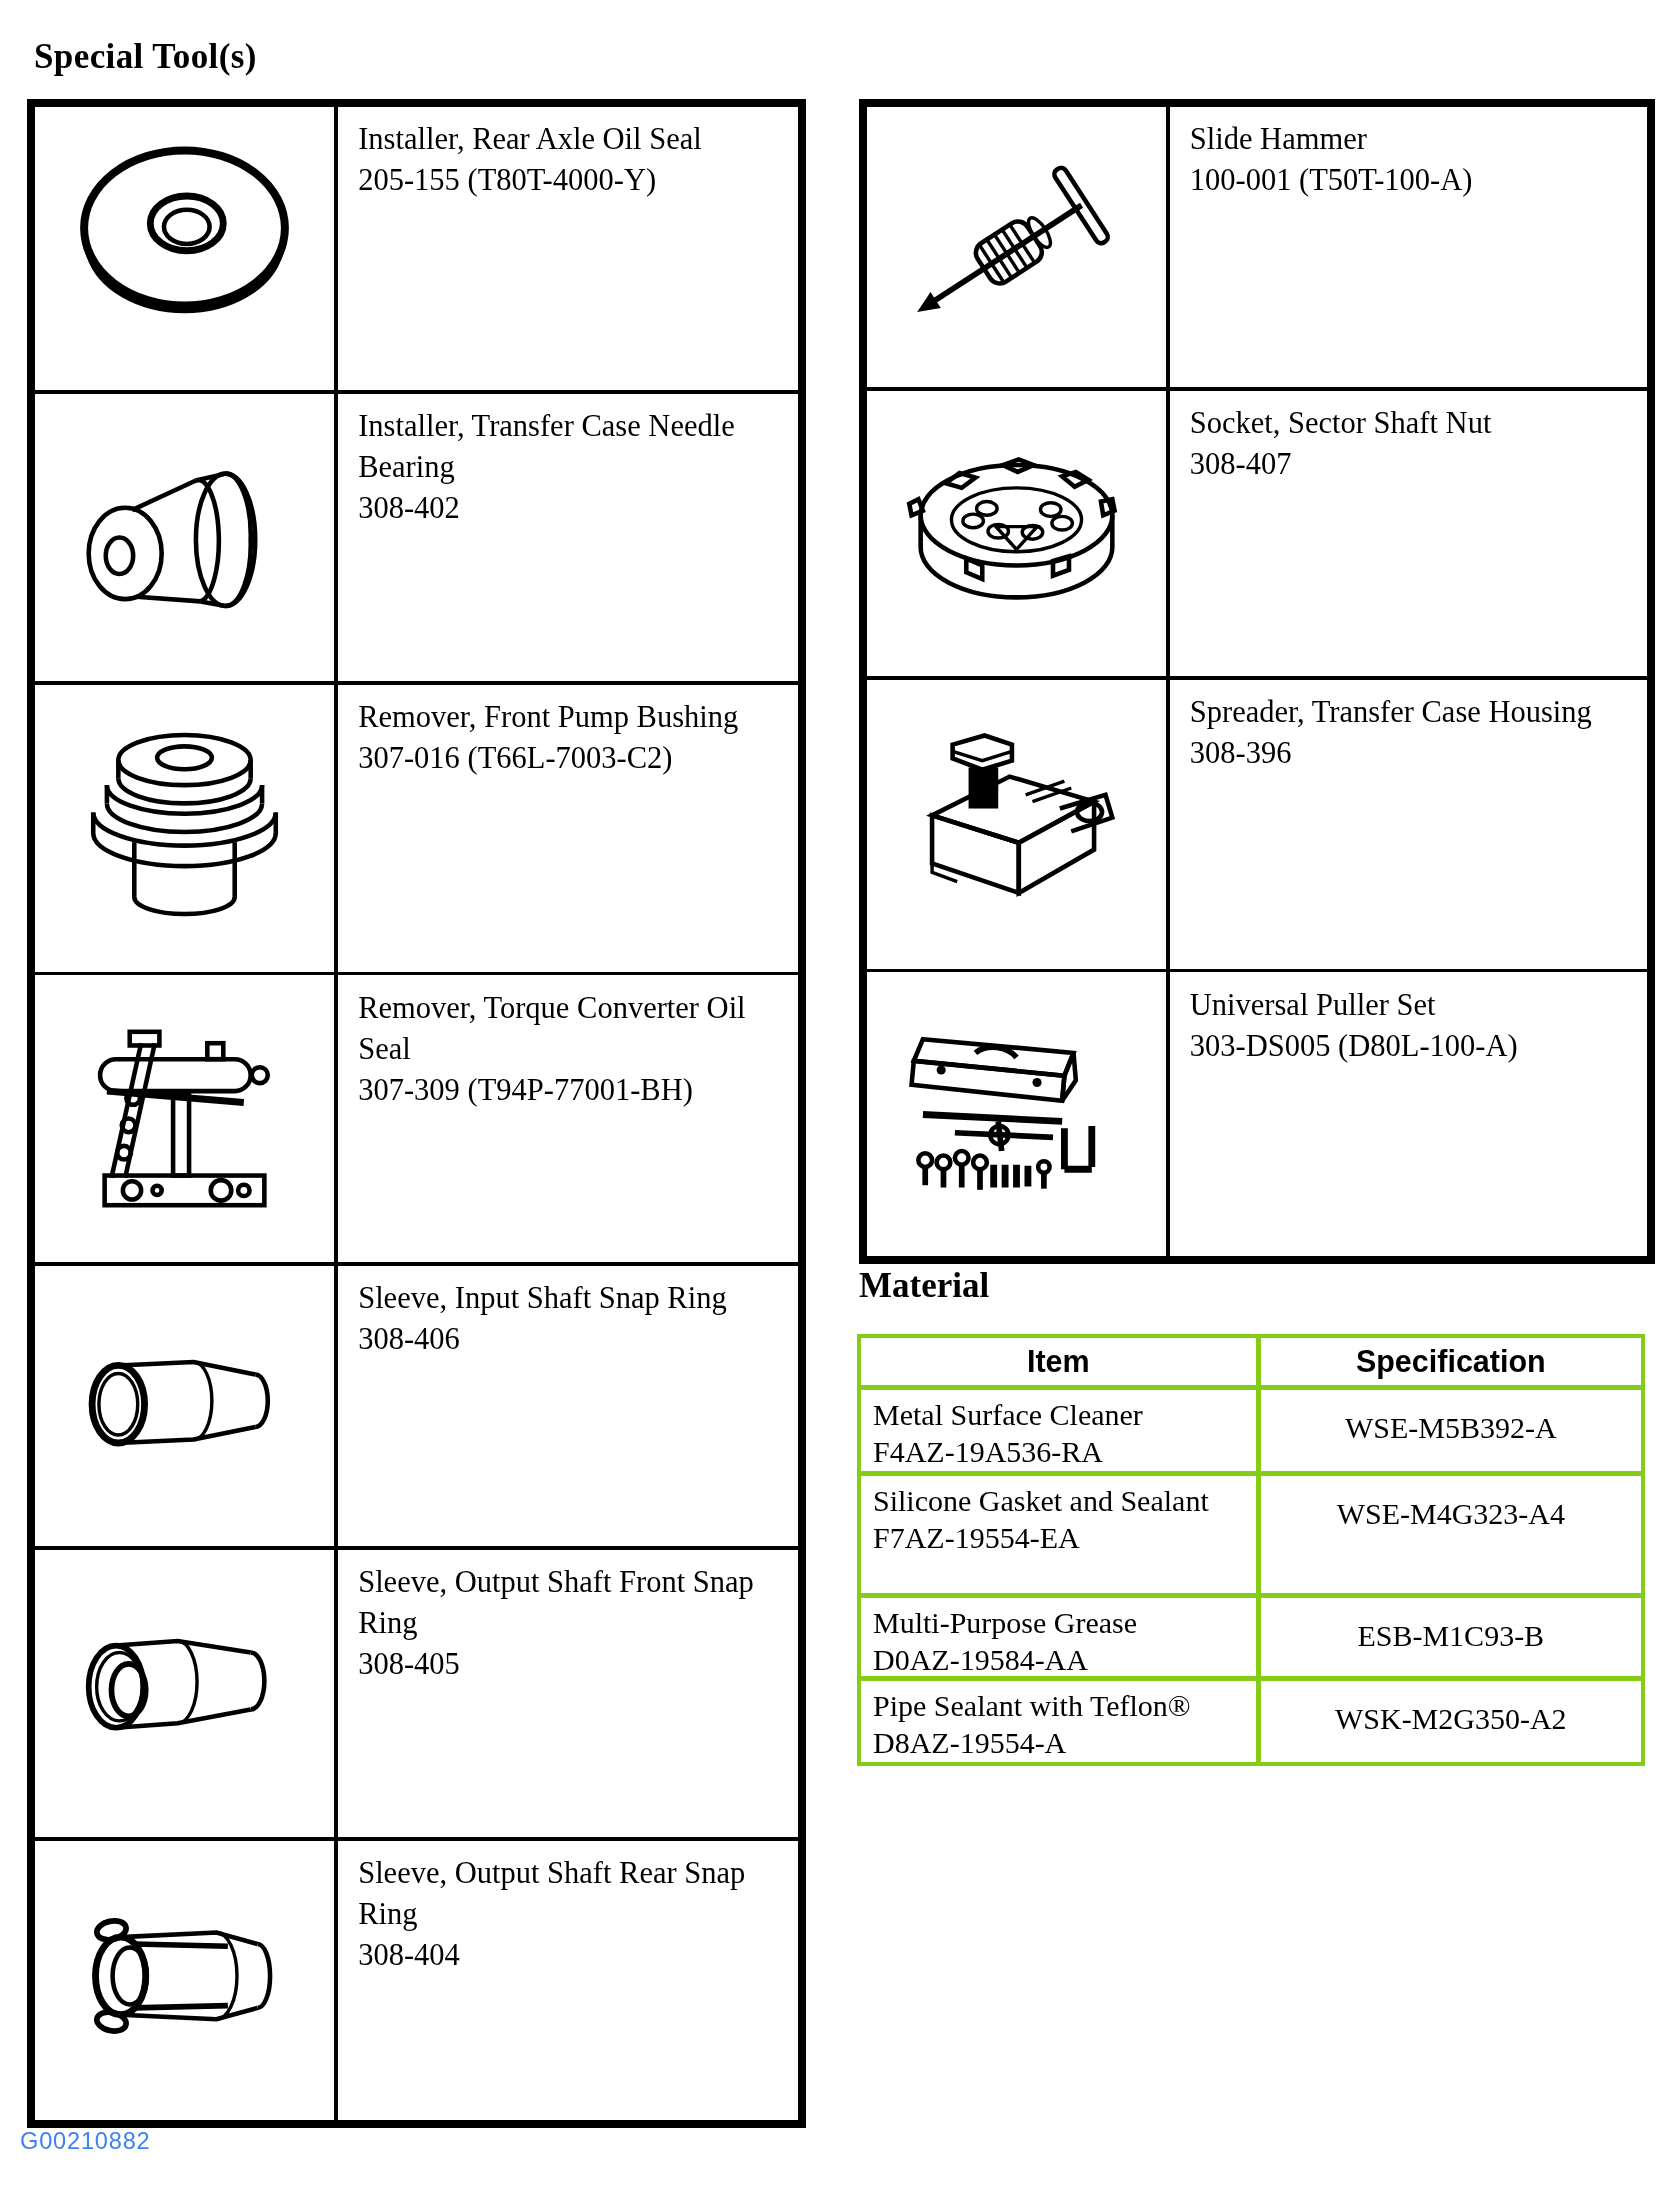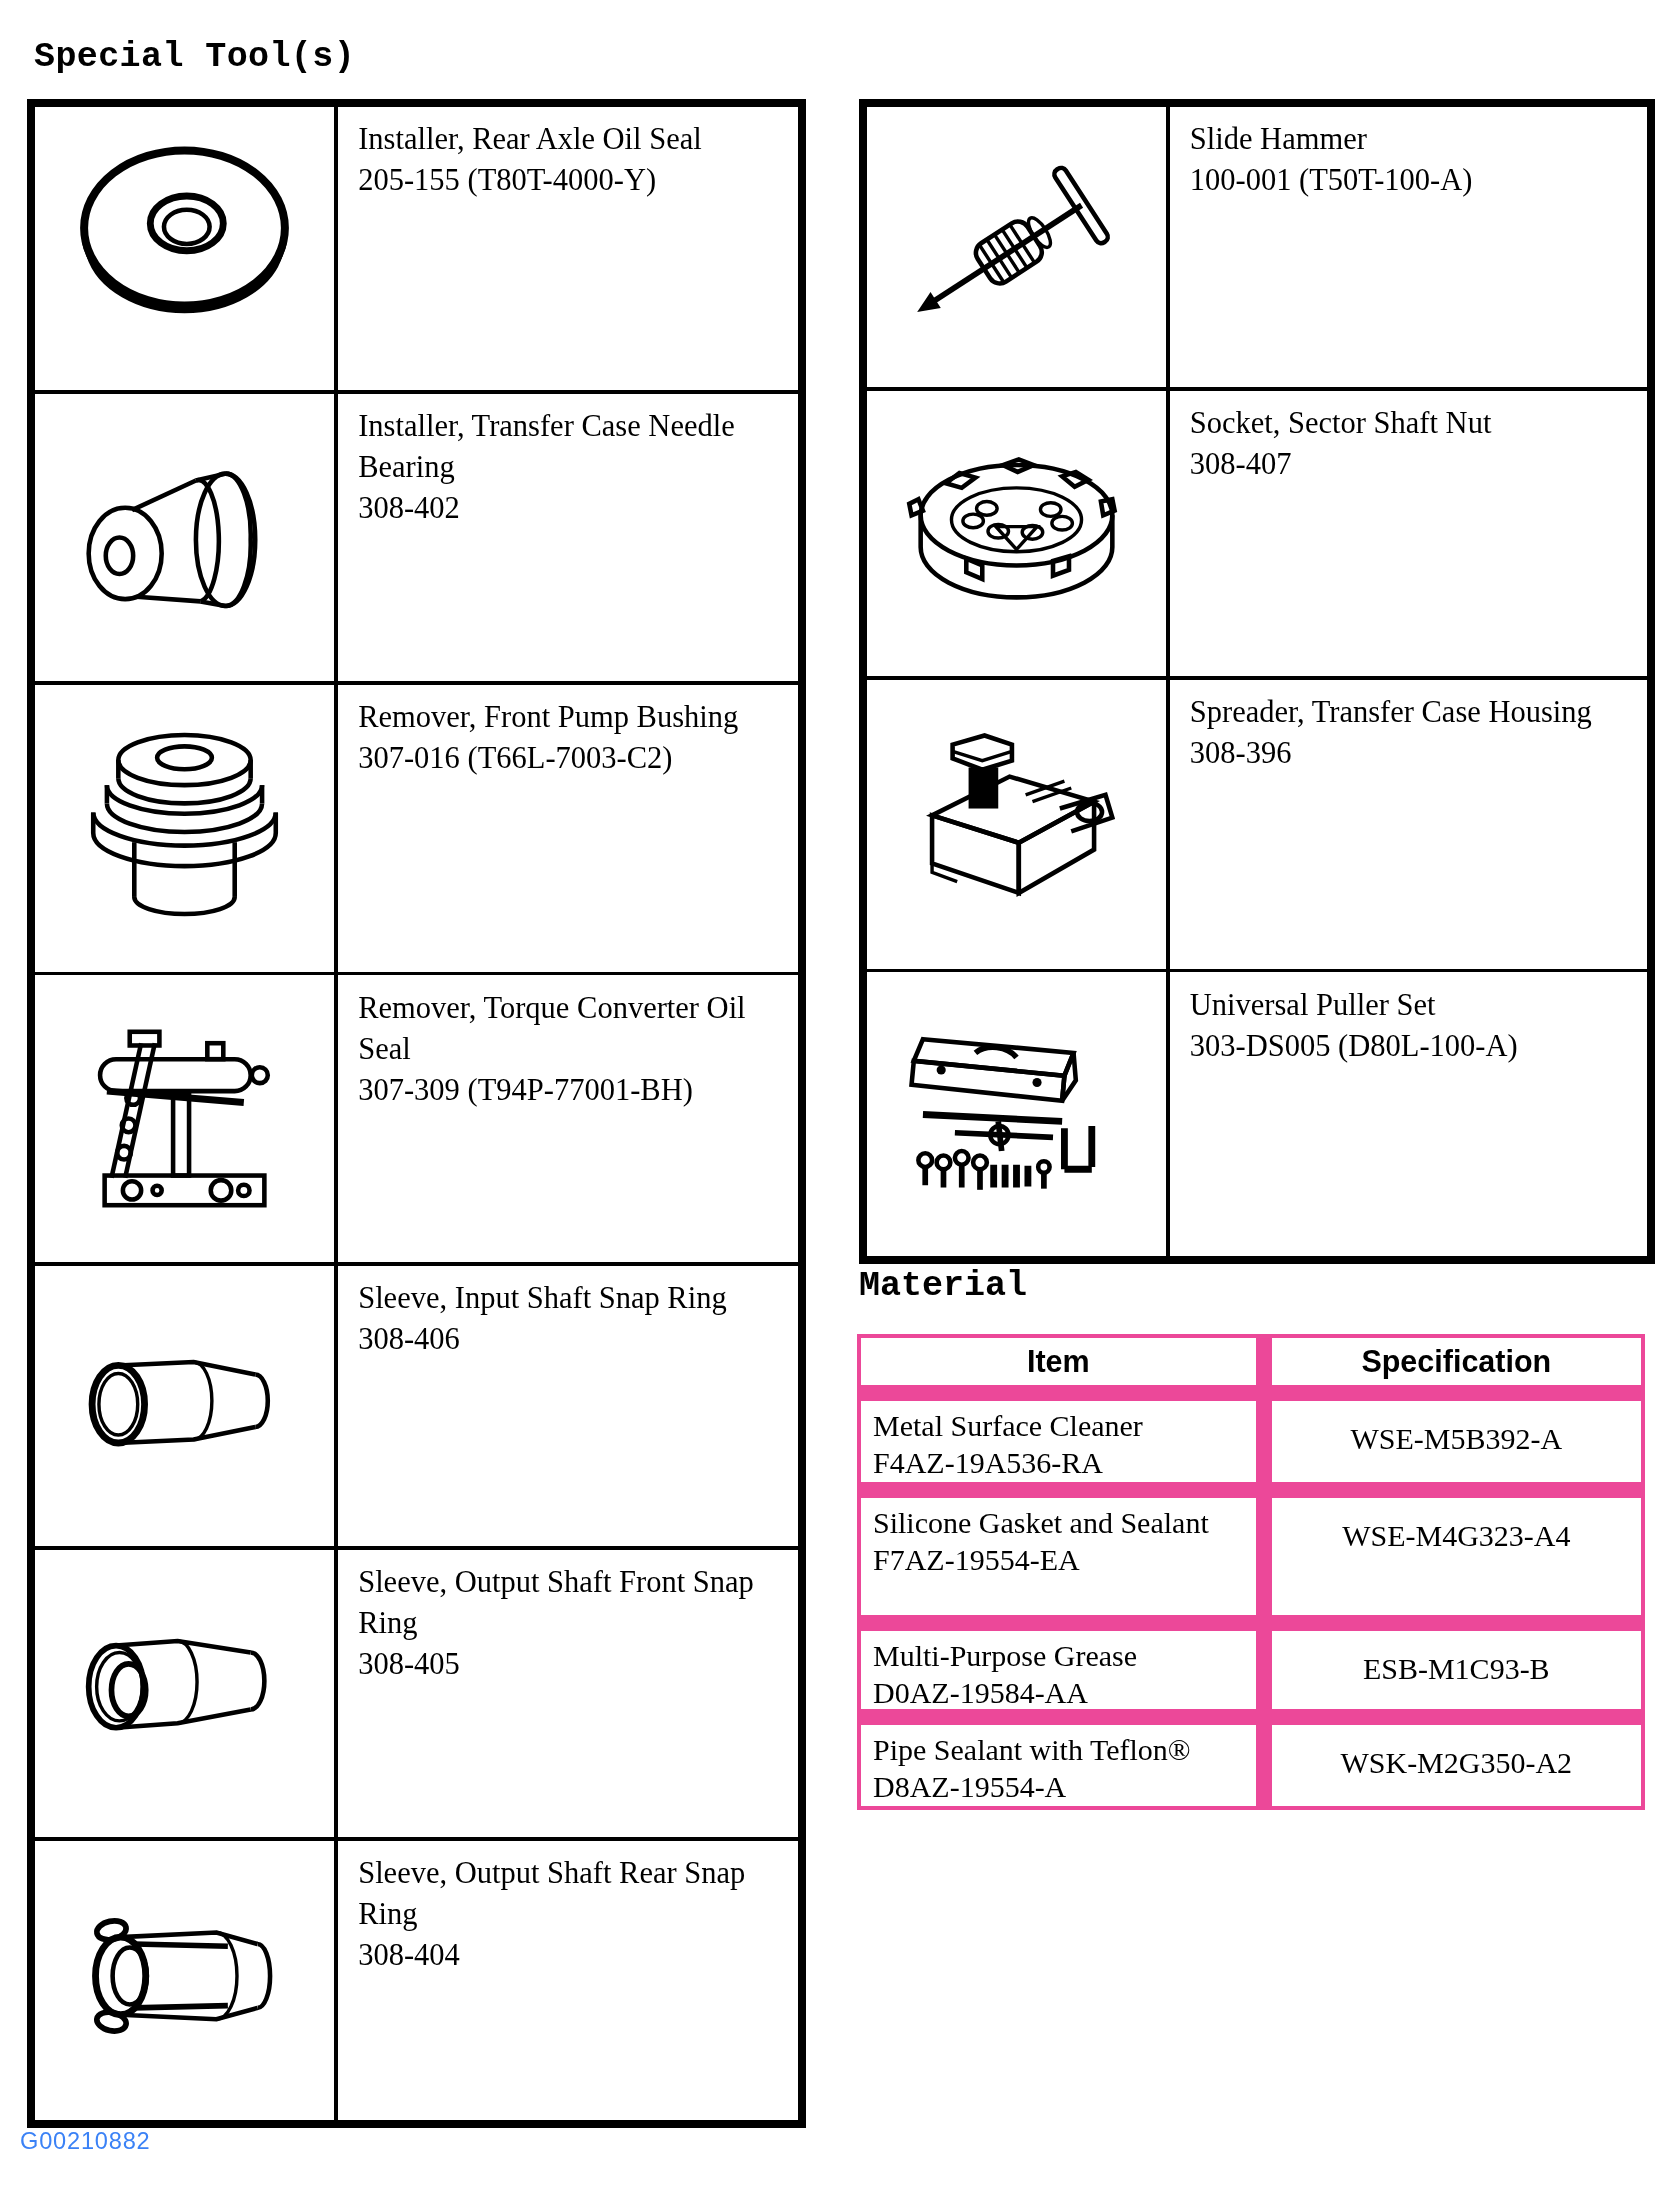--- a/index.html
+++ b/index.html
@@ -5,7 +5,7 @@
   html,body{margin:0;padding:0;background:#fff;}
   .page{position:relative;width:1661px;height:2205px;background:#ffffff;color:#000;
         font-family:"Liberation Serif",serif;overflow:hidden;}
-  .sans{font-family:Liberation Mono, monospace;font-weight:bold;}
+  .sans{font-family:Liberation Serif, serif;font-weight:bold;}
   .page-title{position:absolute;left:34px;top:37px;font-size:35px;letter-spacing:0.4px;}
   .mat-title{position:absolute;left:859px;top:1266px;font-size:35px;}
 

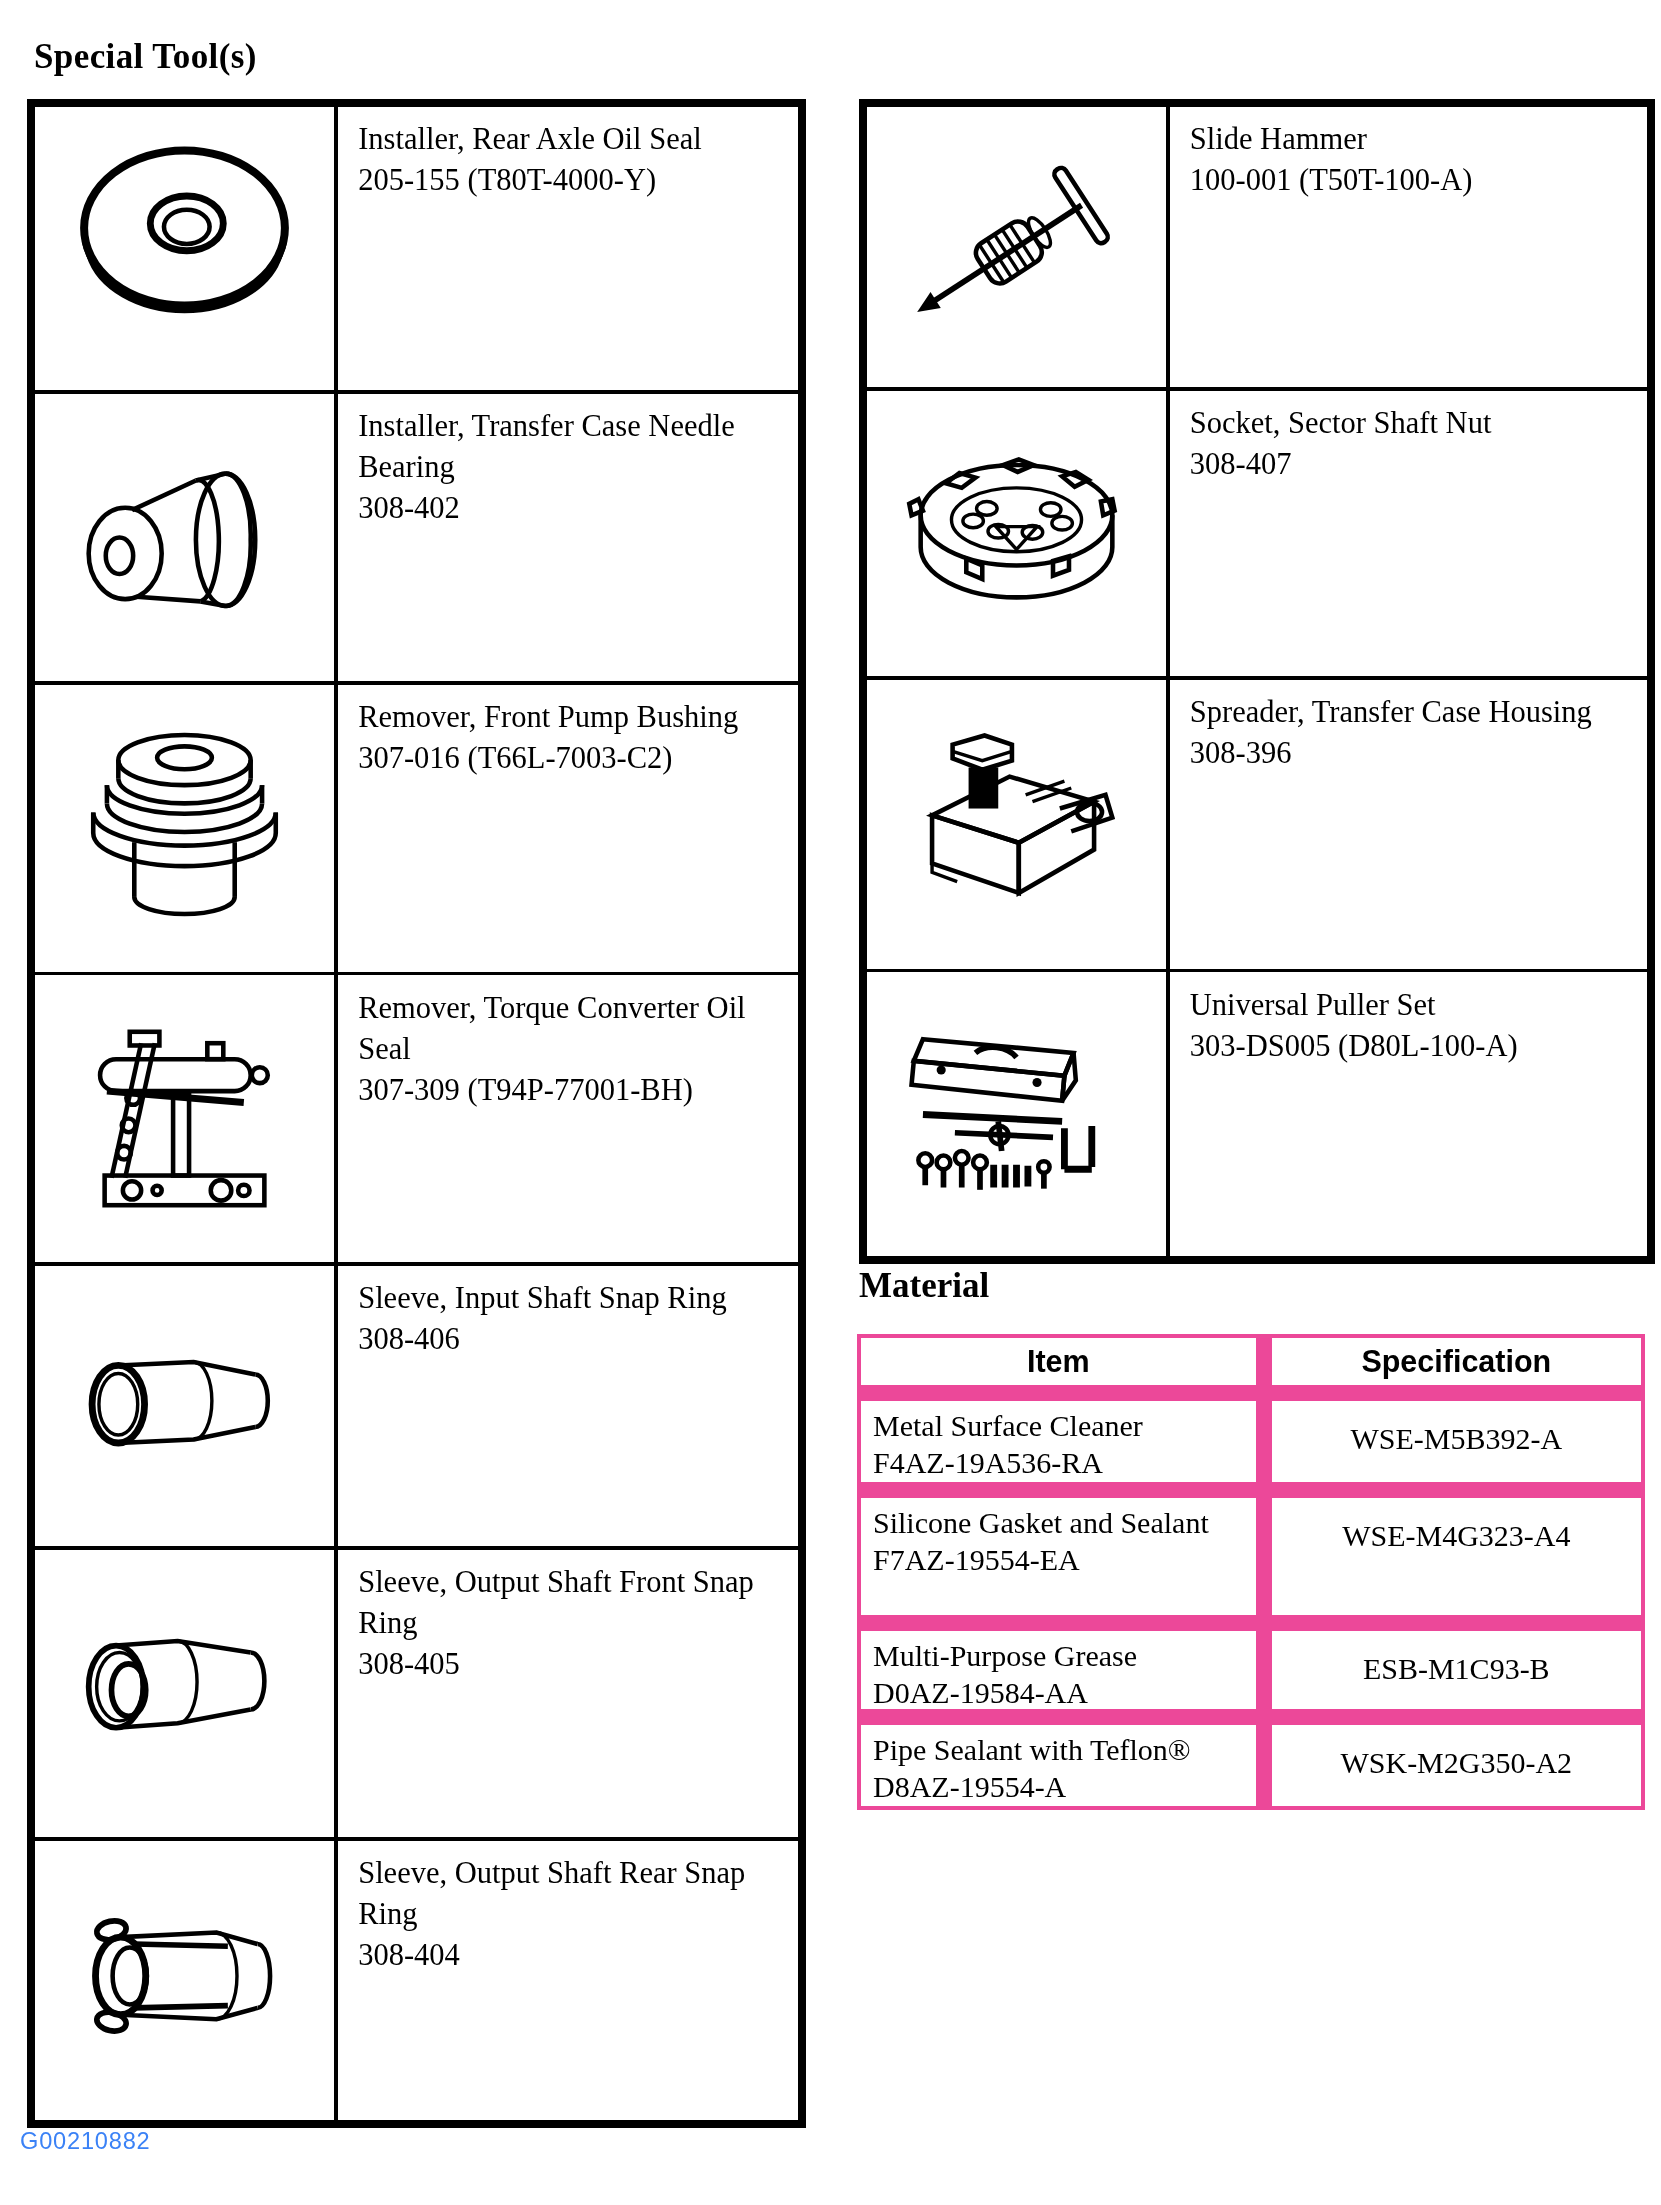--- a/index.html
+++ b/index.html
@@ -23,8 +23,8 @@
   .desc .code{white-space:nowrap;}
 
   
-  .mat-table{position:absolute;left:857px;top:1334px;width:780px;background:#ec4899;
-      display:grid;grid-template-columns:395px 1fr;padding:3.8px;gap:16px;
+  .mat-table{position:absolute;left:857px;top:1334px;width:780px;background:#84cc16;
+      display:grid;grid-template-columns:395px 1fr;padding:3.8px;gap:5px;
       grid-template-rows:47px 81px 117px 78px 81px;}
   .mat-header{display:flex;align-items:center;justify-content:center;
       font-family:"Liberation Sans",sans-serif;font-weight:bold;font-size:30.5px;}

